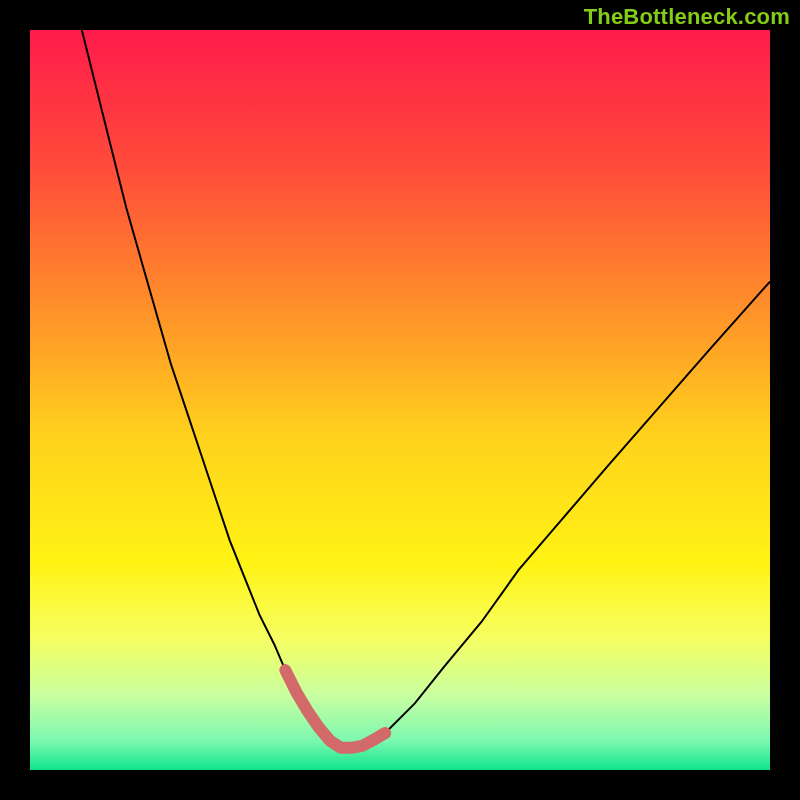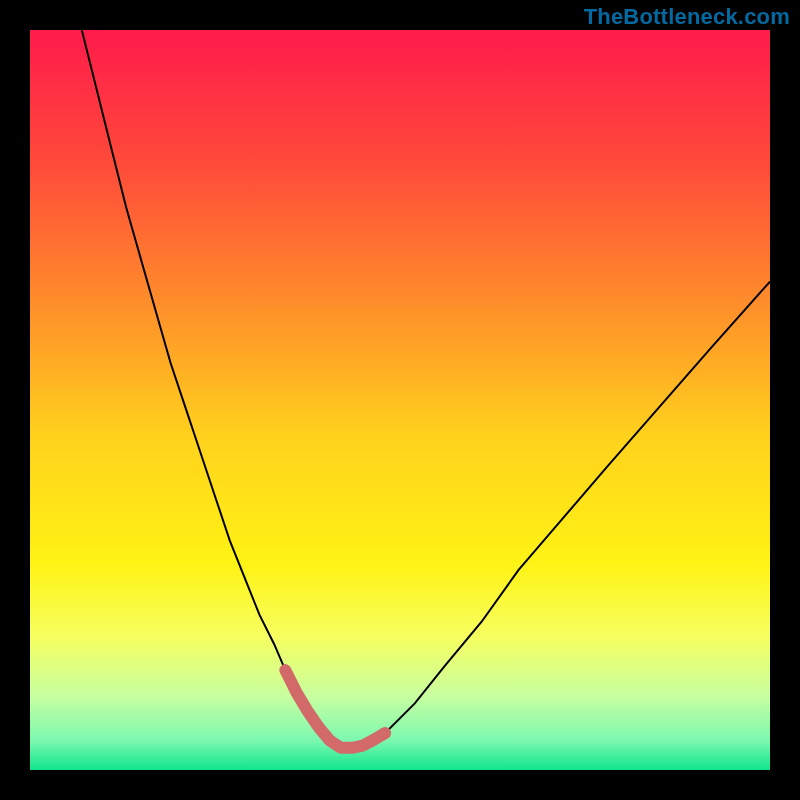--- a/index.html
+++ b/index.html
@@ -23,7 +23,7 @@
     font-family: Arial, Helvetica, sans-serif;
     font-size: 22px;
     font-weight: bold;
-    color: #0369a1;
+    color: #84cc16;
     letter-spacing: 0.2px;
     z-index: 10;
   }

